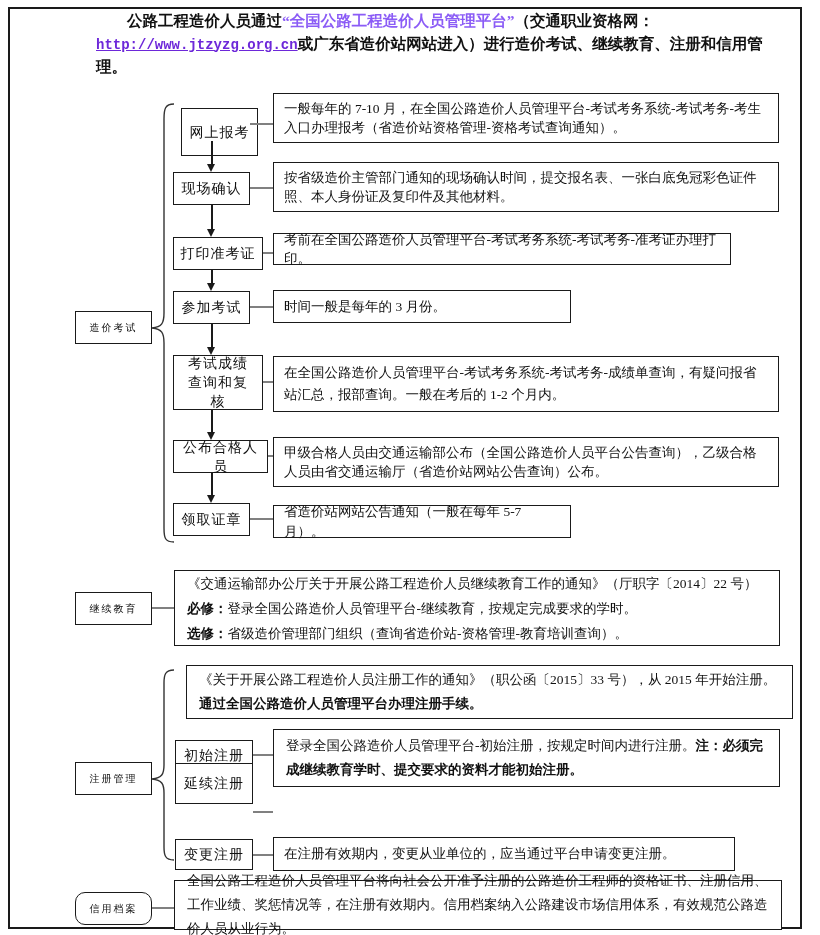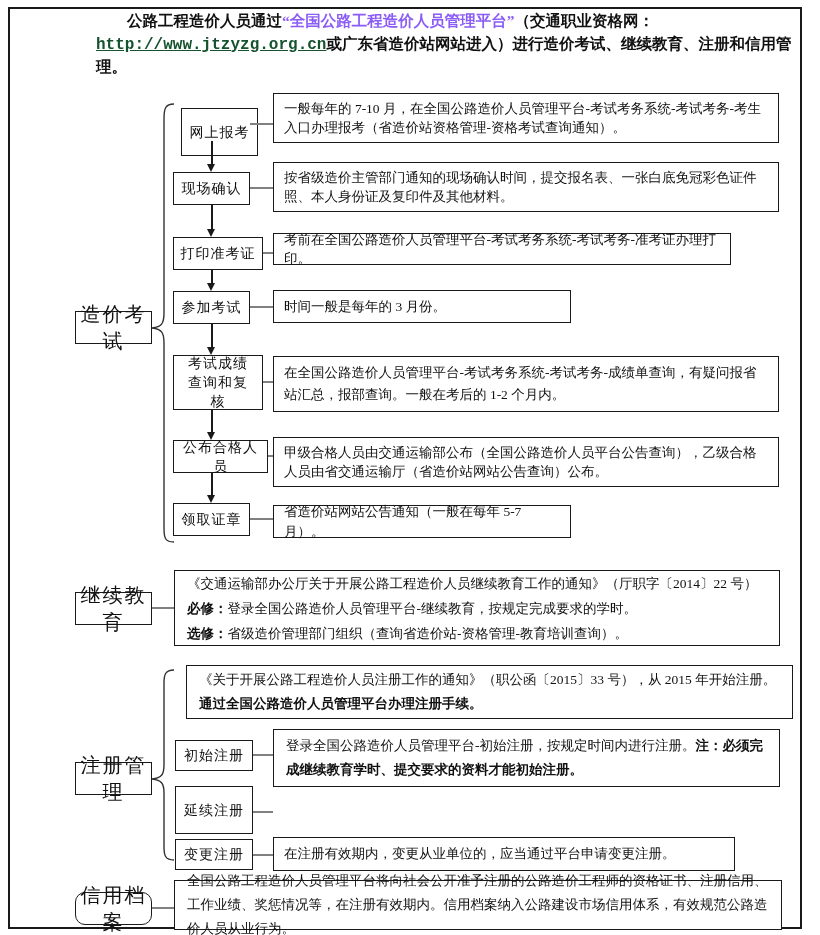--- a/index.html
+++ b/index.html
@@ -10,7 +10,7 @@
   .frame{position:absolute;left:8px;top:7px;width:794px;height:922px;border:2px solid #1a1a1a;box-sizing:border-box;}
   .hdr{position:absolute;left:96px;top:10px;width:696px;font-size:15.5px;font-weight:bold;line-height:22.5px;text-indent:2em;margin:0;}
   .blue{color:#8b5cf6;}
-  .url{color:#14532d;text-decoration:underline;font-family:"Liberation Mono","DejaVu Sans Mono",monospace;font-size:16px;}
+  .url{color:#6d28d9;text-decoration:underline;font-family:"Liberation Mono","DejaVu Sans Mono",monospace;font-size:14px;}
   .box{position:absolute;border:1.4px solid #1a1a1a;background:#fff;box-sizing:border-box;}
   .lblbox{display:flex;align-items:center;justify-content:center;font-size:20px;letter-spacing:2px;text-align:center;}
   .stepbox{display:flex;align-items:center;justify-content:center;font-size:14px;letter-spacing:1px;text-align:center;line-height:19px;padding:0 2px;}

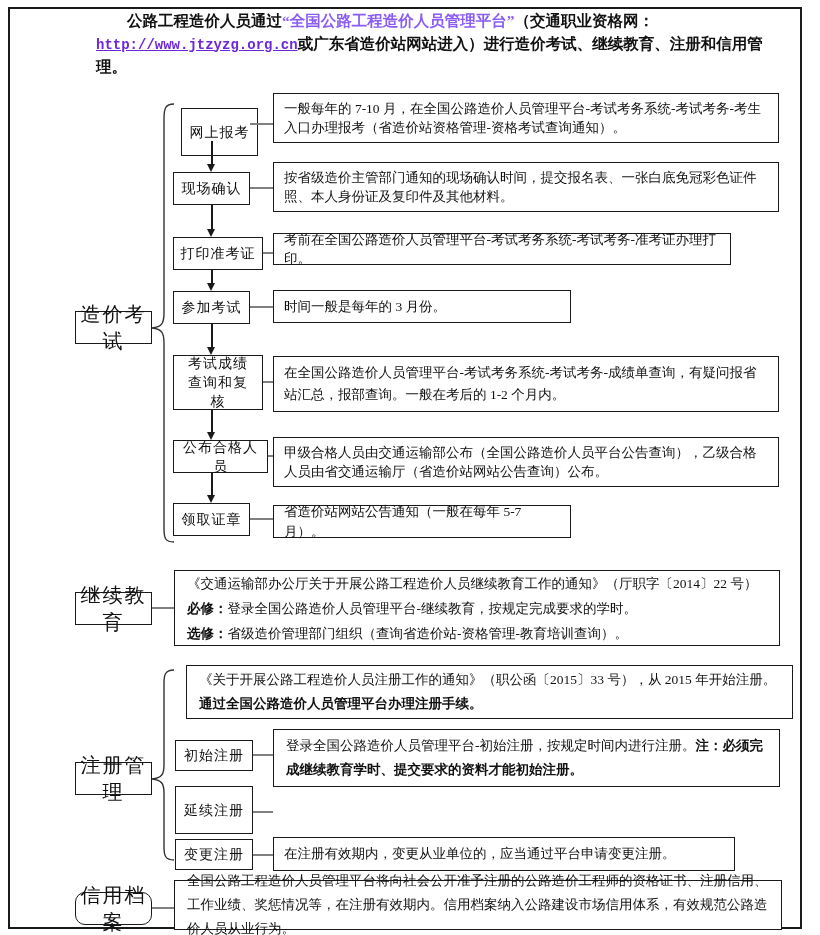--- a/index.html
+++ b/index.html
@@ -12,7 +12,7 @@
   .blue{color:#8b5cf6;}
   .url{color:#6d28d9;text-decoration:underline;font-family:"Liberation Mono","DejaVu Sans Mono",monospace;font-size:14px;}
   .box{position:absolute;border:1.4px solid #1a1a1a;background:#fff;box-sizing:border-box;}
-  .lblbox{display:flex;align-items:center;justify-content:center;font-size:20px;letter-spacing:2px;text-align:center;}
+  .lblbox{display:flex;align-items:center;justify-content:center;font-size:10px;letter-spacing:2px;text-align:center;}
   .stepbox{display:flex;align-items:center;justify-content:center;font-size:14px;letter-spacing:1px;text-align:center;line-height:19px;padding:0 2px;}
   .descbox{display:flex;flex-direction:column;justify-content:center;font-size:13.5px;line-height:19.5px;padding:4px 10px;}
   .descbox.big{line-height:25px;padding:4px 12px;}

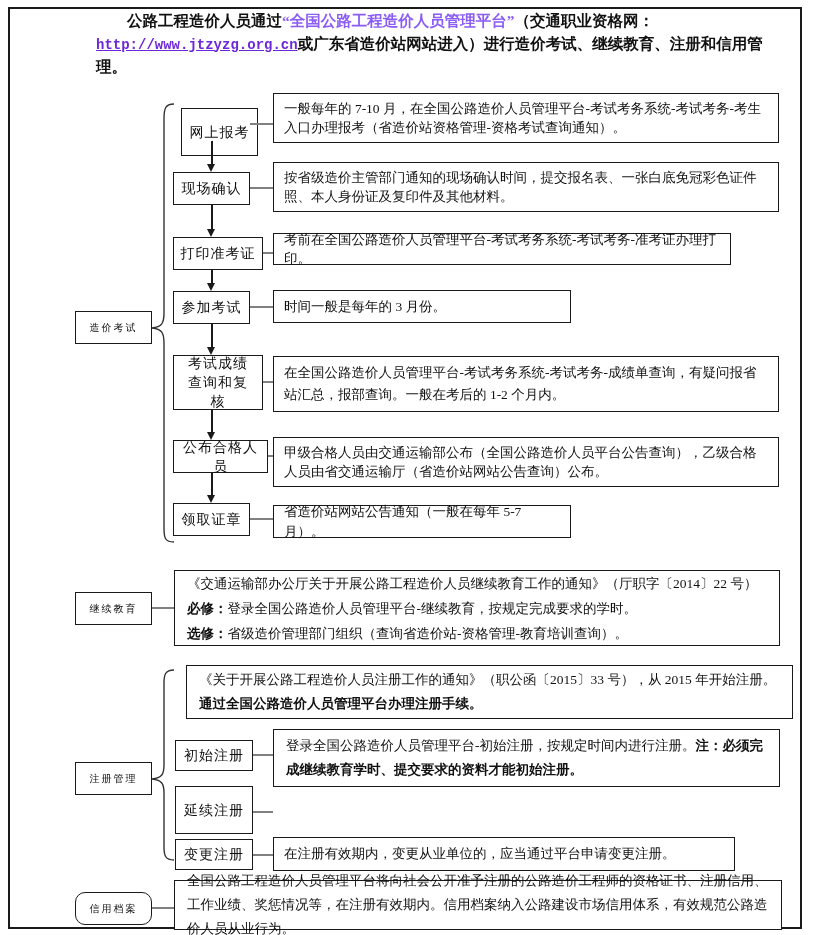--- a/index.html
+++ b/index.html
@@ -97,7 +97,7 @@
     <p><span>登录全国公路造价人员管理平台-初始注册，按规定时间内进行注册。</span><span class="b">注：必须完成继续教育学时、提交要求的资料才能初始注册。</span></p>
   </div>
 
-  <div class="box stepbox" style="left:175px;top:786px;width:78px;height:48px;">延续注册</div>
+  <div class="box stepbox" style="left:175px;top:763px;width:78px;height:41px;">延续注册</div>
   <div class="conn" style="left:253px;top:811px;width:20px;"></div>
 
   <div class="box stepbox" style="left:175px;top:839px;width:78px;height:31px;">变更注册</div>

